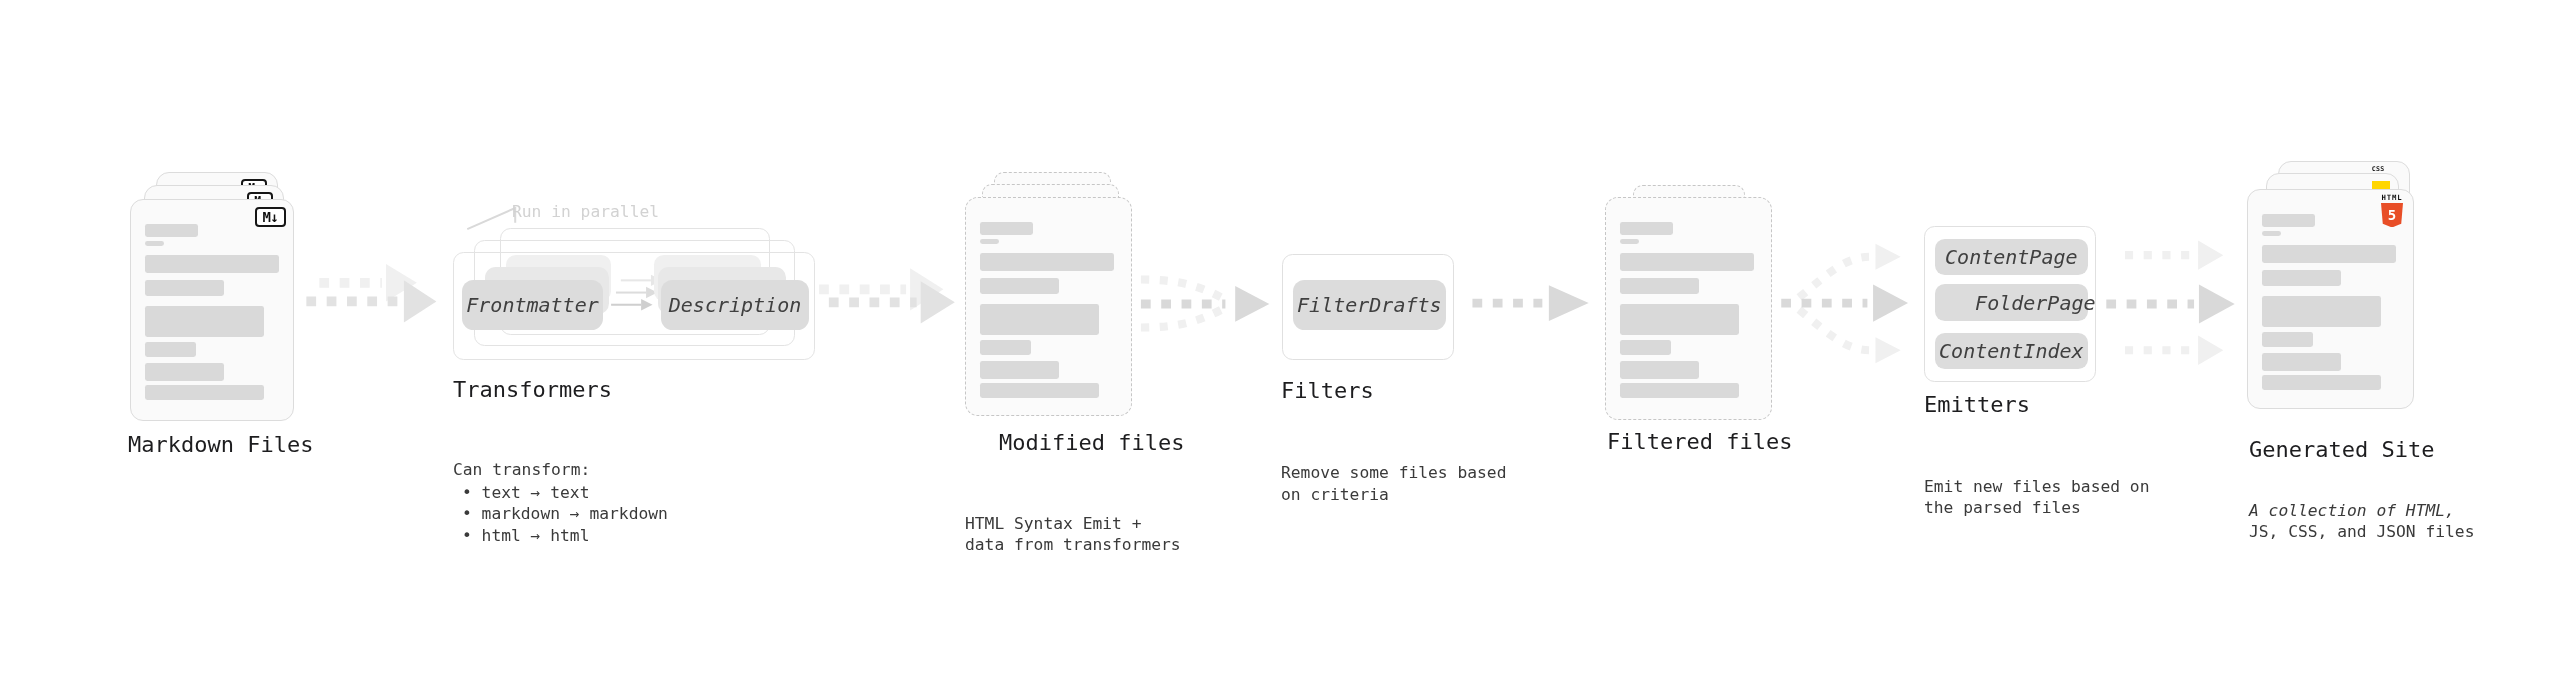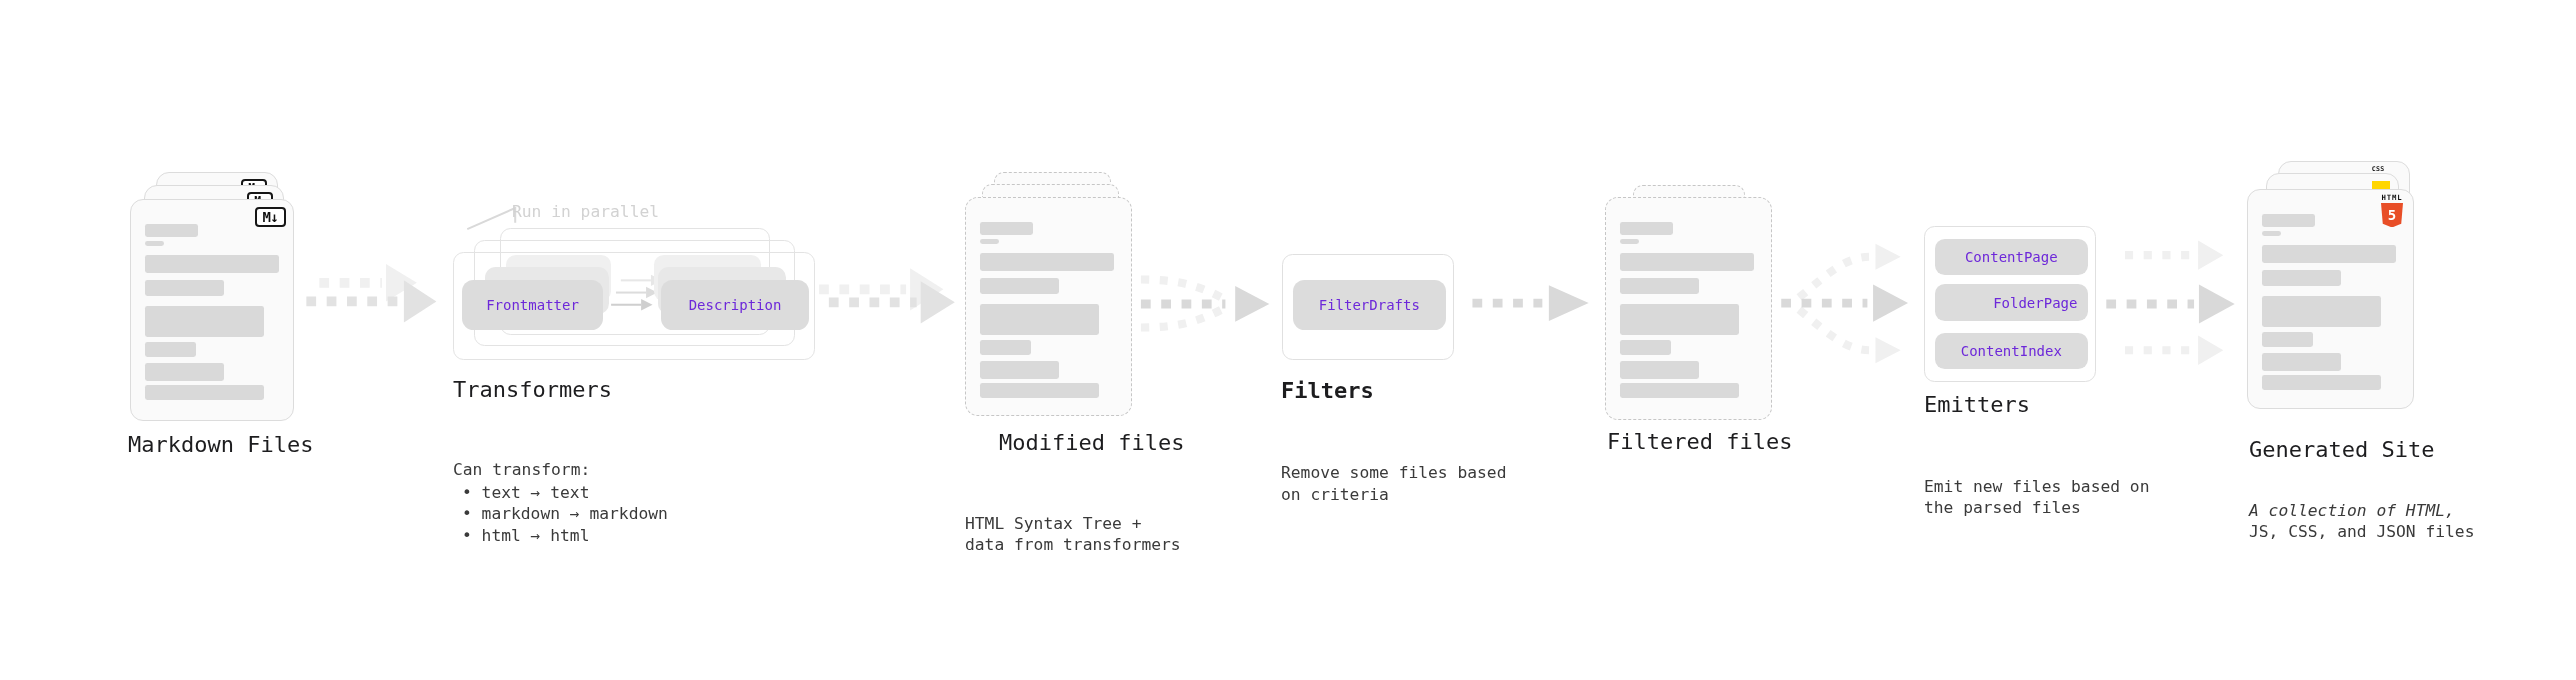--- a/index.html
+++ b/index.html
@@ -33,7 +33,7 @@
   
   .tf-box{position:absolute;border:1.6px solid #e3e3e3;border-radius:10.6px;background:transparent;box-sizing:border-box;}
   .pill{position:absolute;background:#dcdcdc;border-radius:11.4px;display:flex;align-items:center;justify-content:center;
-    font-size:14px;color:#6d28d9;white-space:nowrap;box-sizing:border-box;}
+    font-size:20px;color:#404040;white-space:nowrap;box-sizing:border-box;font-style:italic;}
   .pill.l2{background:#e8e8e8;}
   .pill.l3{background:#f0f0f0;}
 

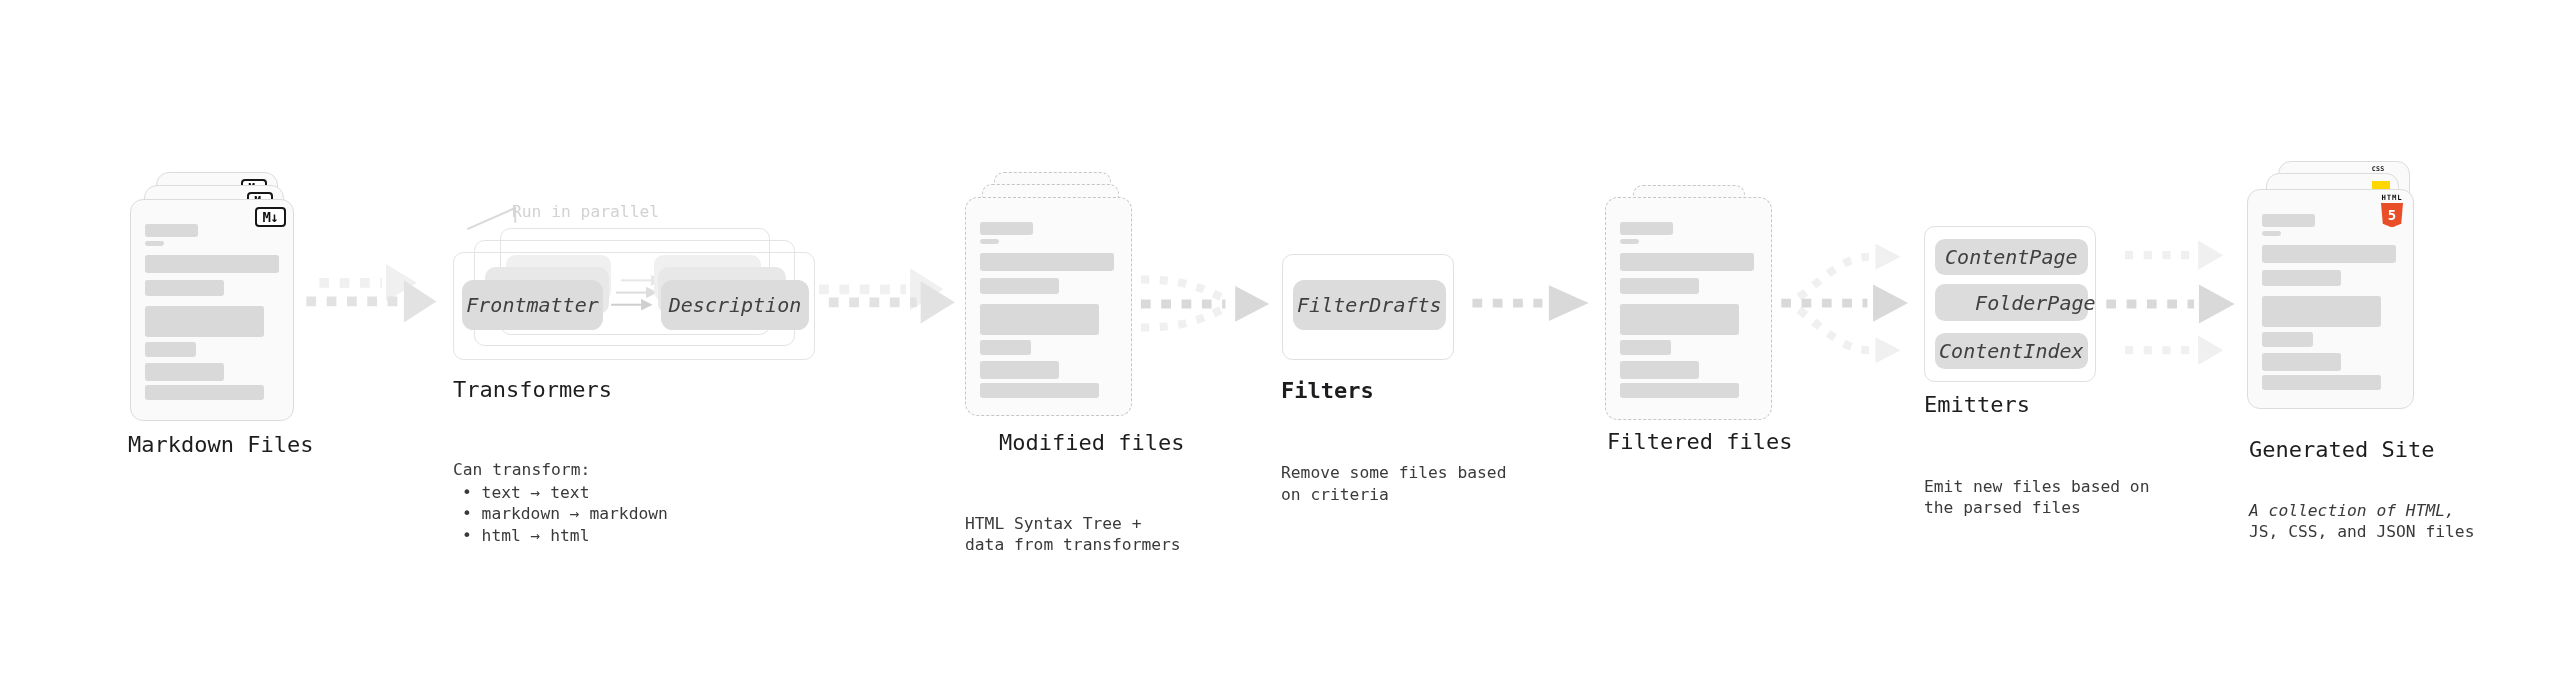--- a/index.html
+++ b/index.html
@@ -185,7 +185,7 @@
     <div class="panel" style="left:1282px;top:254px;width:172px;height:106px;">
       <div class="pill" style="left:9.8px;top:25px;width:153px;height:50px;">FilterDrafts</div>
     </div>
-    <div class="h" style="left:1281px;top:378px;font-weight:bold;">Filters</div>
+    <div class="h" style="left:1281px;top:378px;">Filters</div>
     <div class="d" style="left:1281px;top:418px;">Remove some files based</div>
     <div class="d" style="left:1281px;top:440px;">on criteria</div>
   </div>

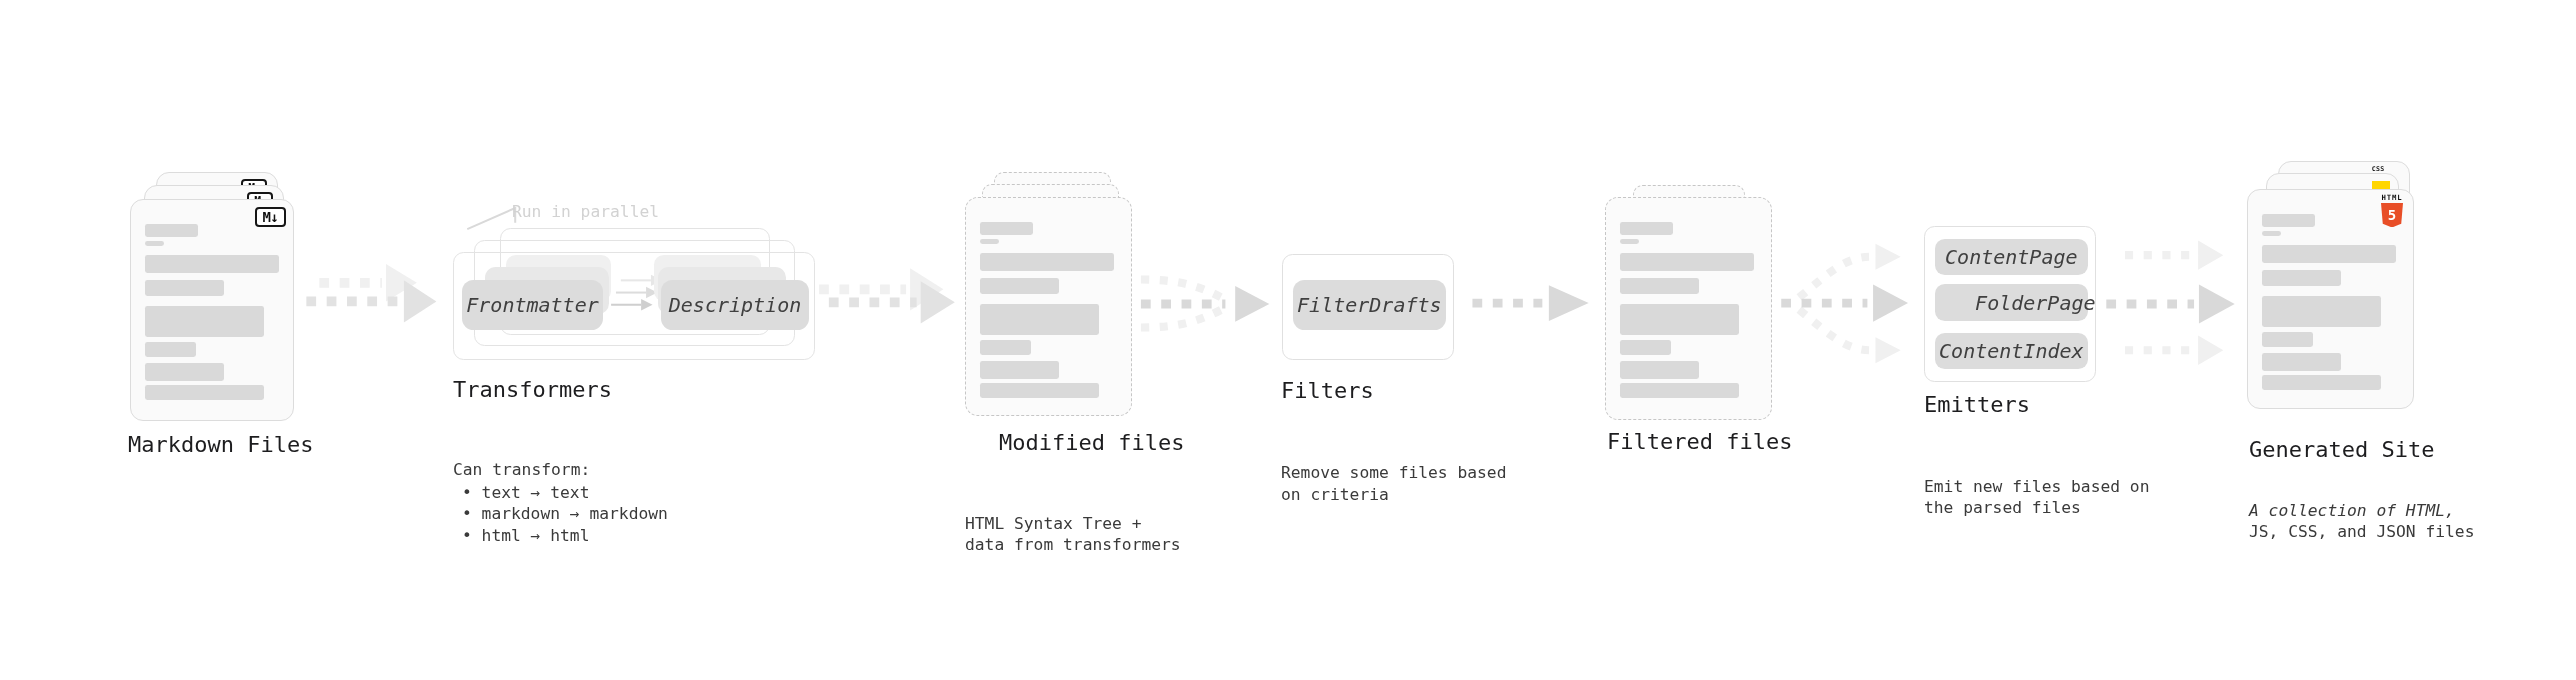--- a/index.html
+++ b/index.html
@@ -177,7 +177,7 @@
       </div>
     </div>
     <div class="h" style="left:965px;top:430px;padding-left:34px;">Modified files</div>
-    <div class="d" style="left:965px;top:469px;">HTML Syntax Tree +</div>
+    <div class="d" style="left:965px;top:469px;">HTML Syntax Emit +</div>
     <div class="d" style="left:965px;top:490px;">data from transformers</div>
   </div>
 

